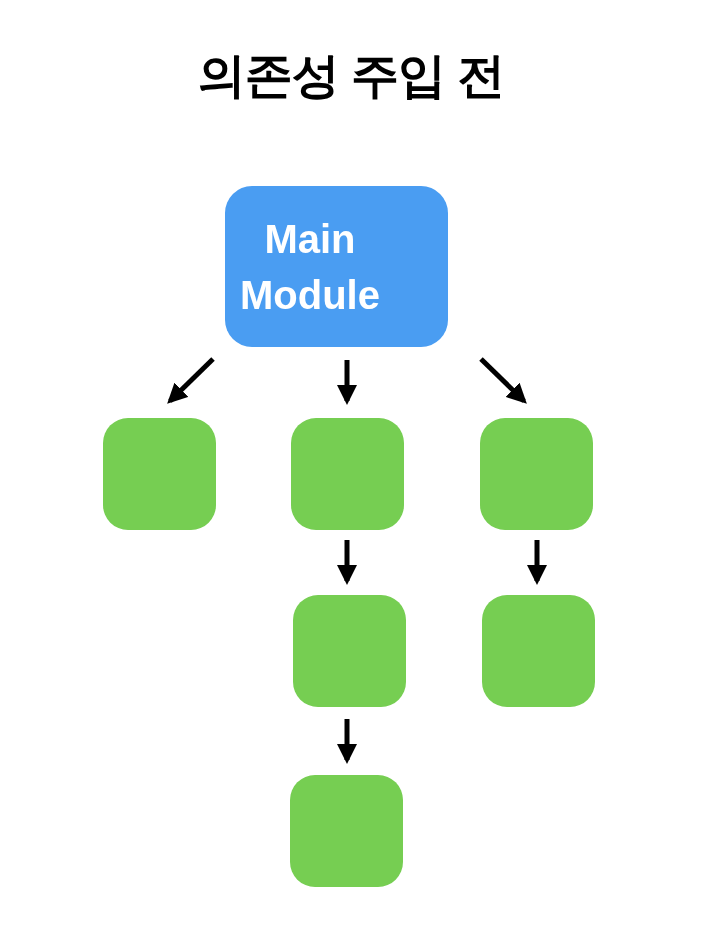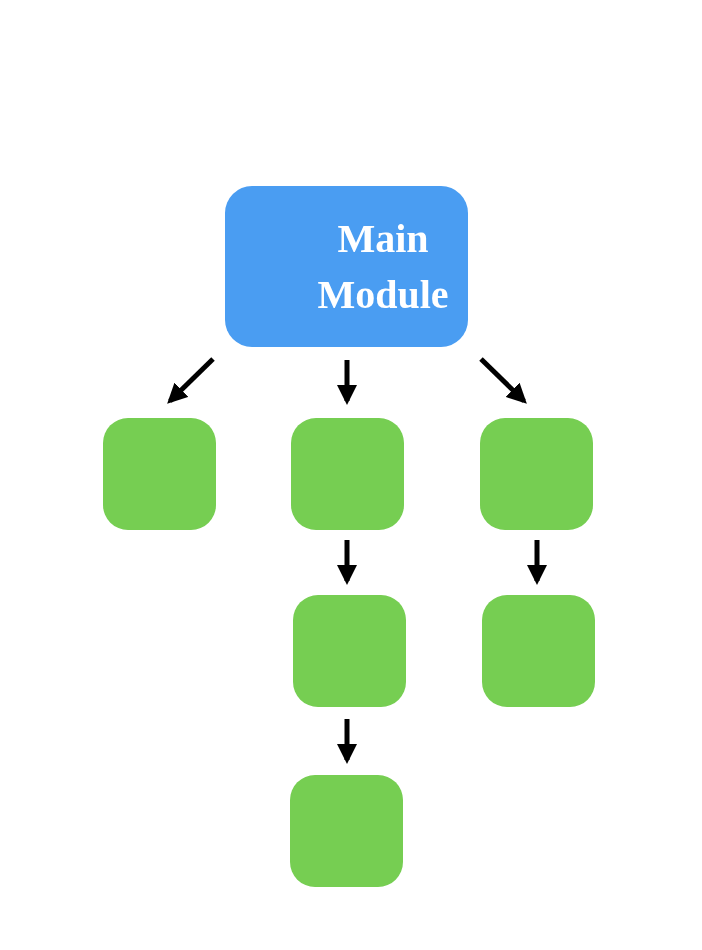--- a/index.html
+++ b/index.html
@@ -81,6 +81,7 @@
 
 <div class="canvas">
 
+  <h1 class="diagram-title">의존성 주입 전</h1>
 
   <svg class="edges" viewBox="0 0 702 950" xmlns="http://www.w3.org/2000/svg">
     <defs>

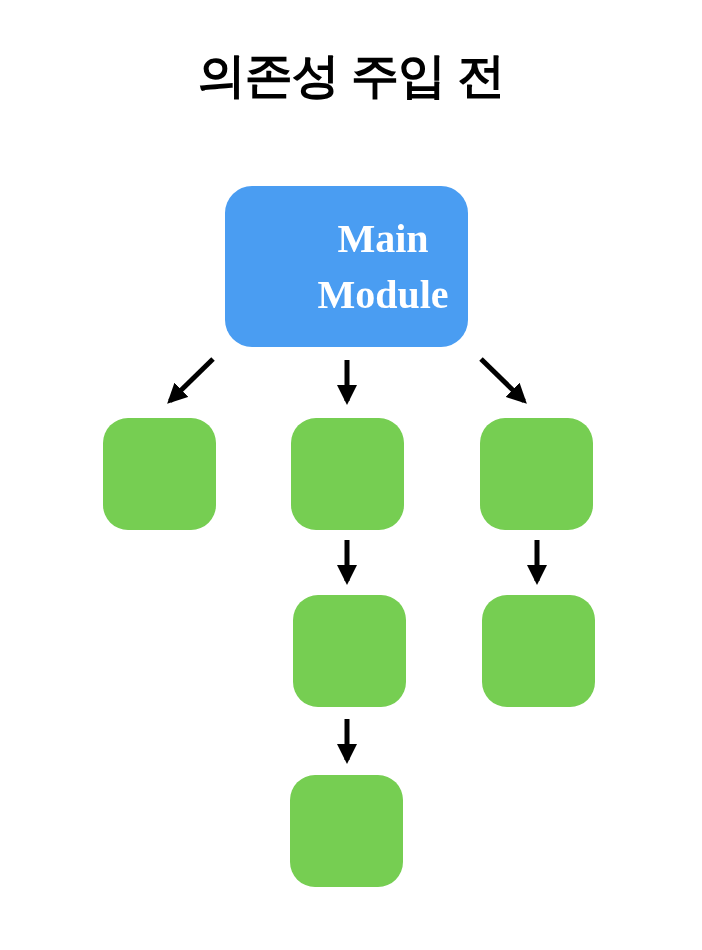--- a/index.html
+++ b/index.html
@@ -38,12 +38,11 @@
   }
   .node-root {
     left: 225px; top: 186px;
-    width: 243px; height: 161px;
+    width: 223px; height: 161px;
     background: var(--blue);
     display: flex;
     align-items: center;
-    justify-content: flex-end;
-    font-family: Liberation Serif, serif;
+    justify-content: flex-start;
   }
   .node-root .label {
     width: 170px;

